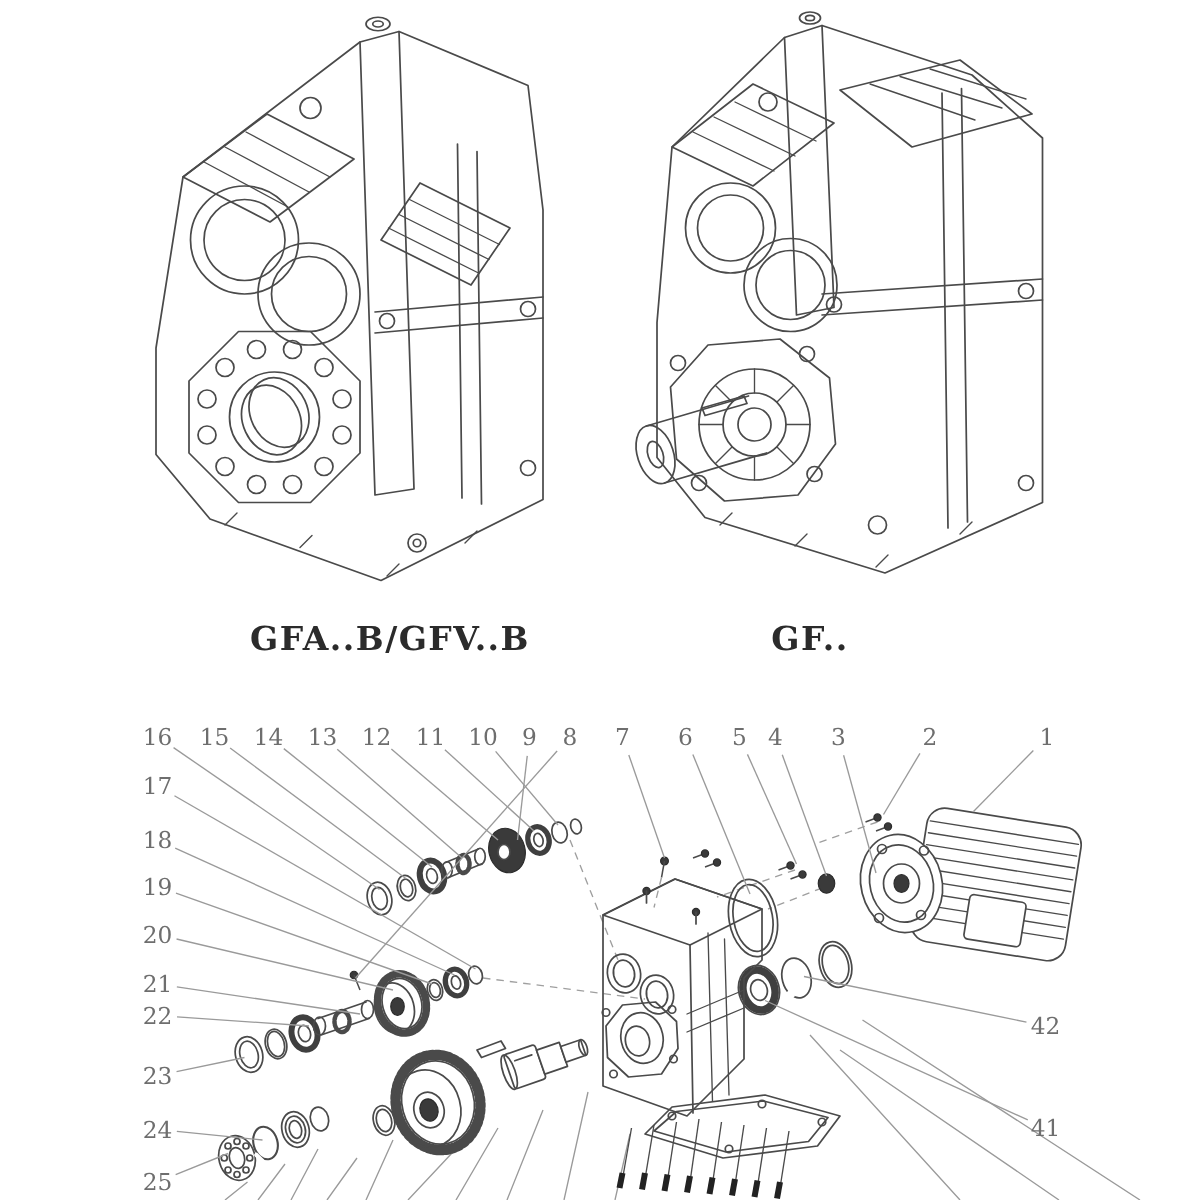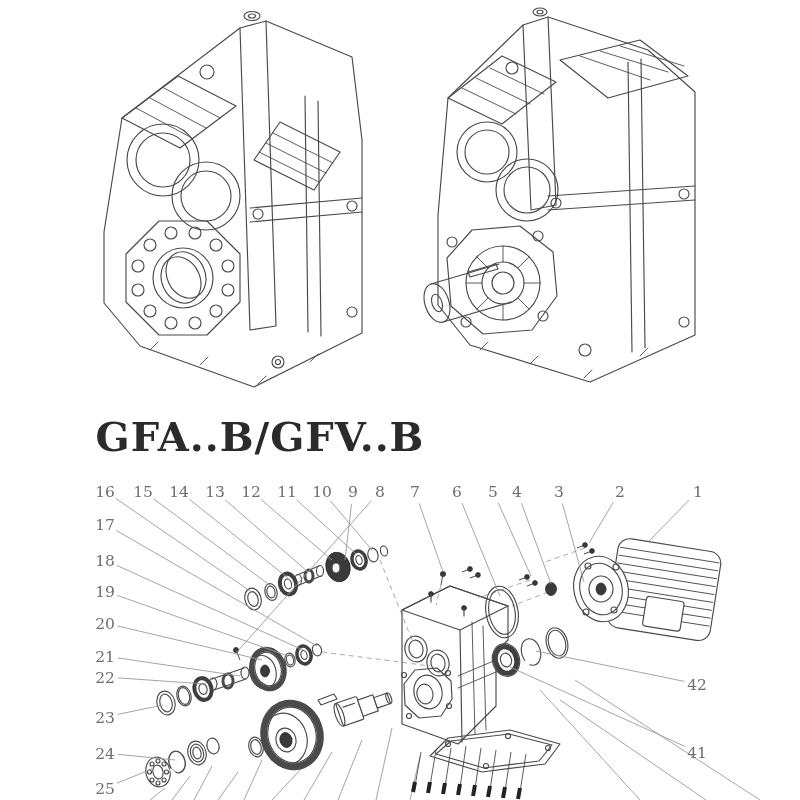--- a/index.html
+++ b/index.html
@@ -8,7 +8,7 @@
   .page{position:relative;width:800px;height:800px;background:#fff;}
   #art{position:absolute;left:0;top:0;}
   .caption{position:absolute;font-family:"DejaVu Serif",serif;font-weight:bold;
-           color:#2b2b2b;font-size:40px;text-align:center;letter-spacing:1px;
+           color:#2b2b2b;font-size:22px;text-align:center;letter-spacing:1px;
            white-space:nowrap;}
   .caption-left{left:95px;top:413px;width:330px;}
   .caption-right{left:440px;top:413px;width:200px;}

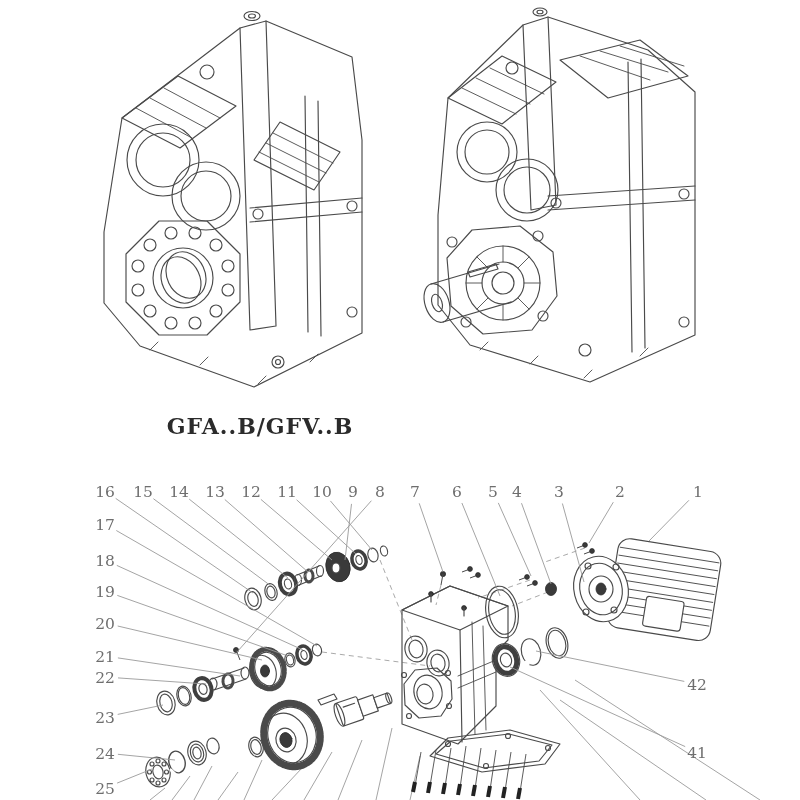--- a/index.html
+++ b/index.html
@@ -381,6 +381,7 @@
 </svg>
 
 <div class="caption caption-left">GFA..B/GFV..B</div>
+<div class="caption caption-right">GF..</div>
 
 </div>
 

